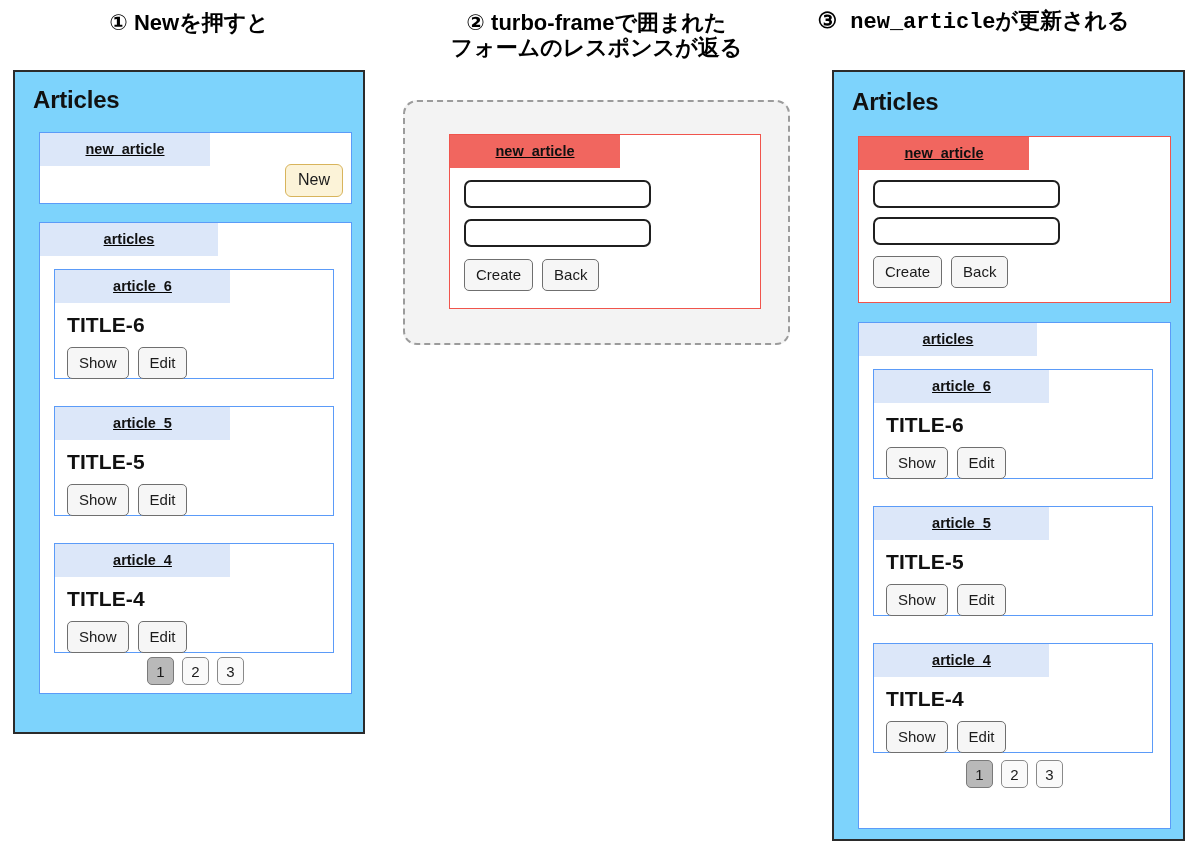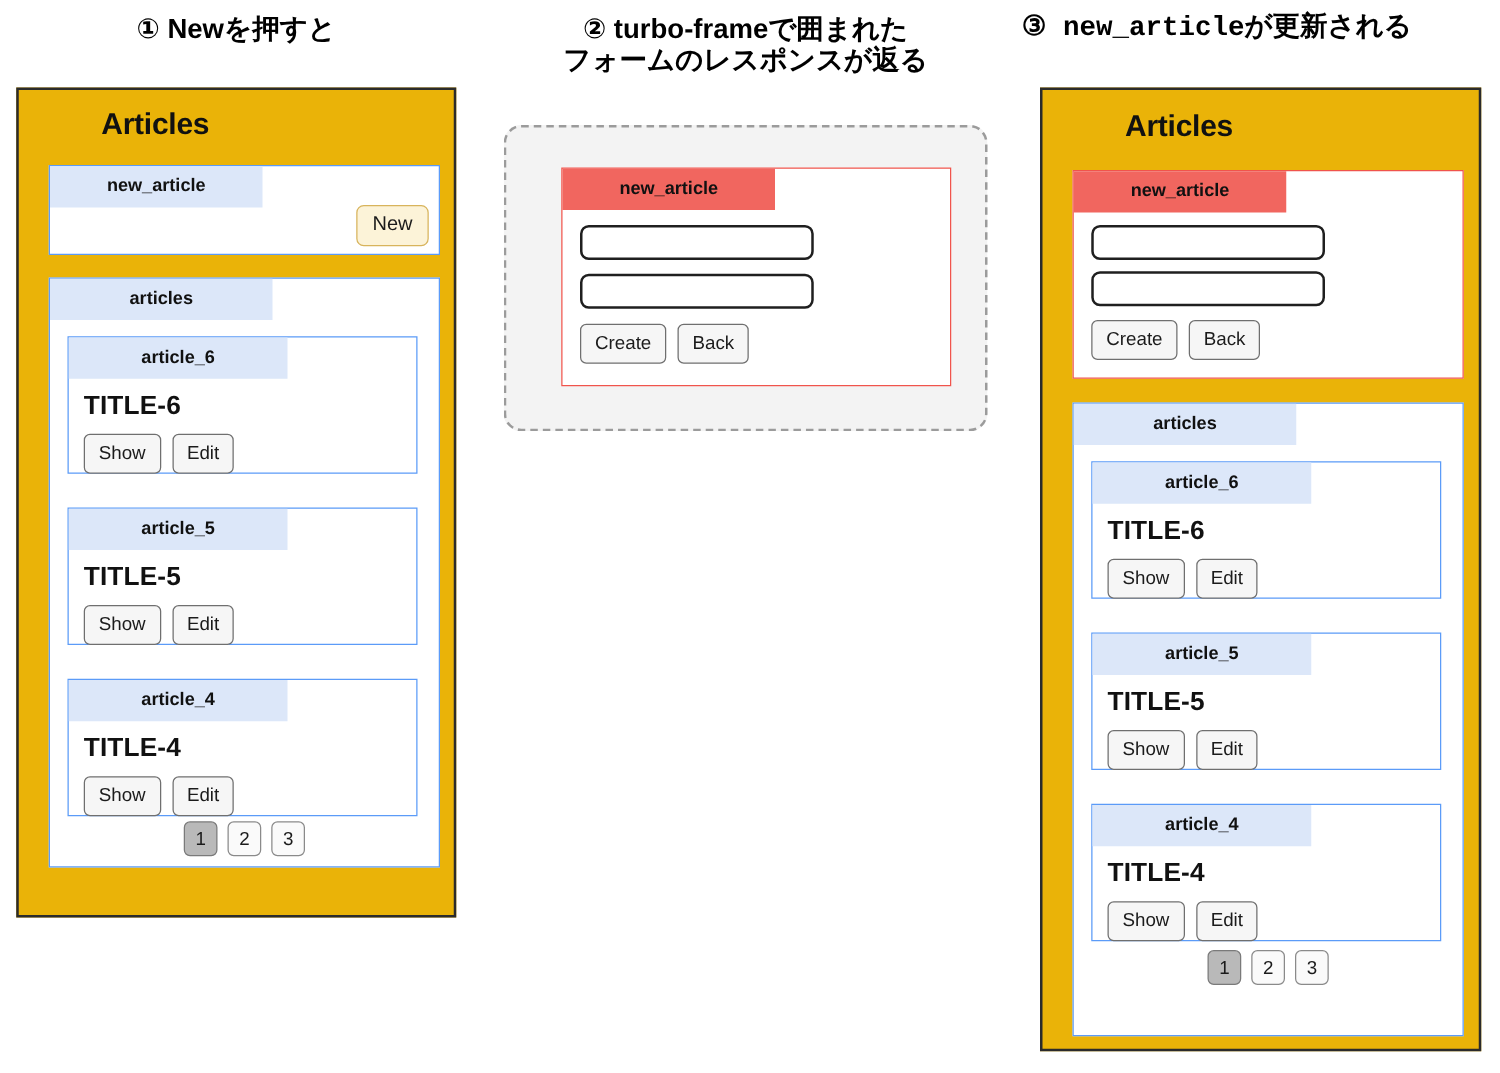--- a/index.html
+++ b/index.html
@@ -34,9 +34,8 @@
   .page-frame {
     position: absolute;
     border: 2.5px solid #2b2b2b;
-    background: #eab308;
-    box-sizing: border-box;
-    padding-left: 48px;
+    background: #7dd3fc;
+    box-sizing: border-box;
   }
   #panel-1 { left: 13px;  top: 70px; width: 352px; height: 664px; }
   #panel-3 { left: 832px; top: 70px; width: 353px; height: 771px; }

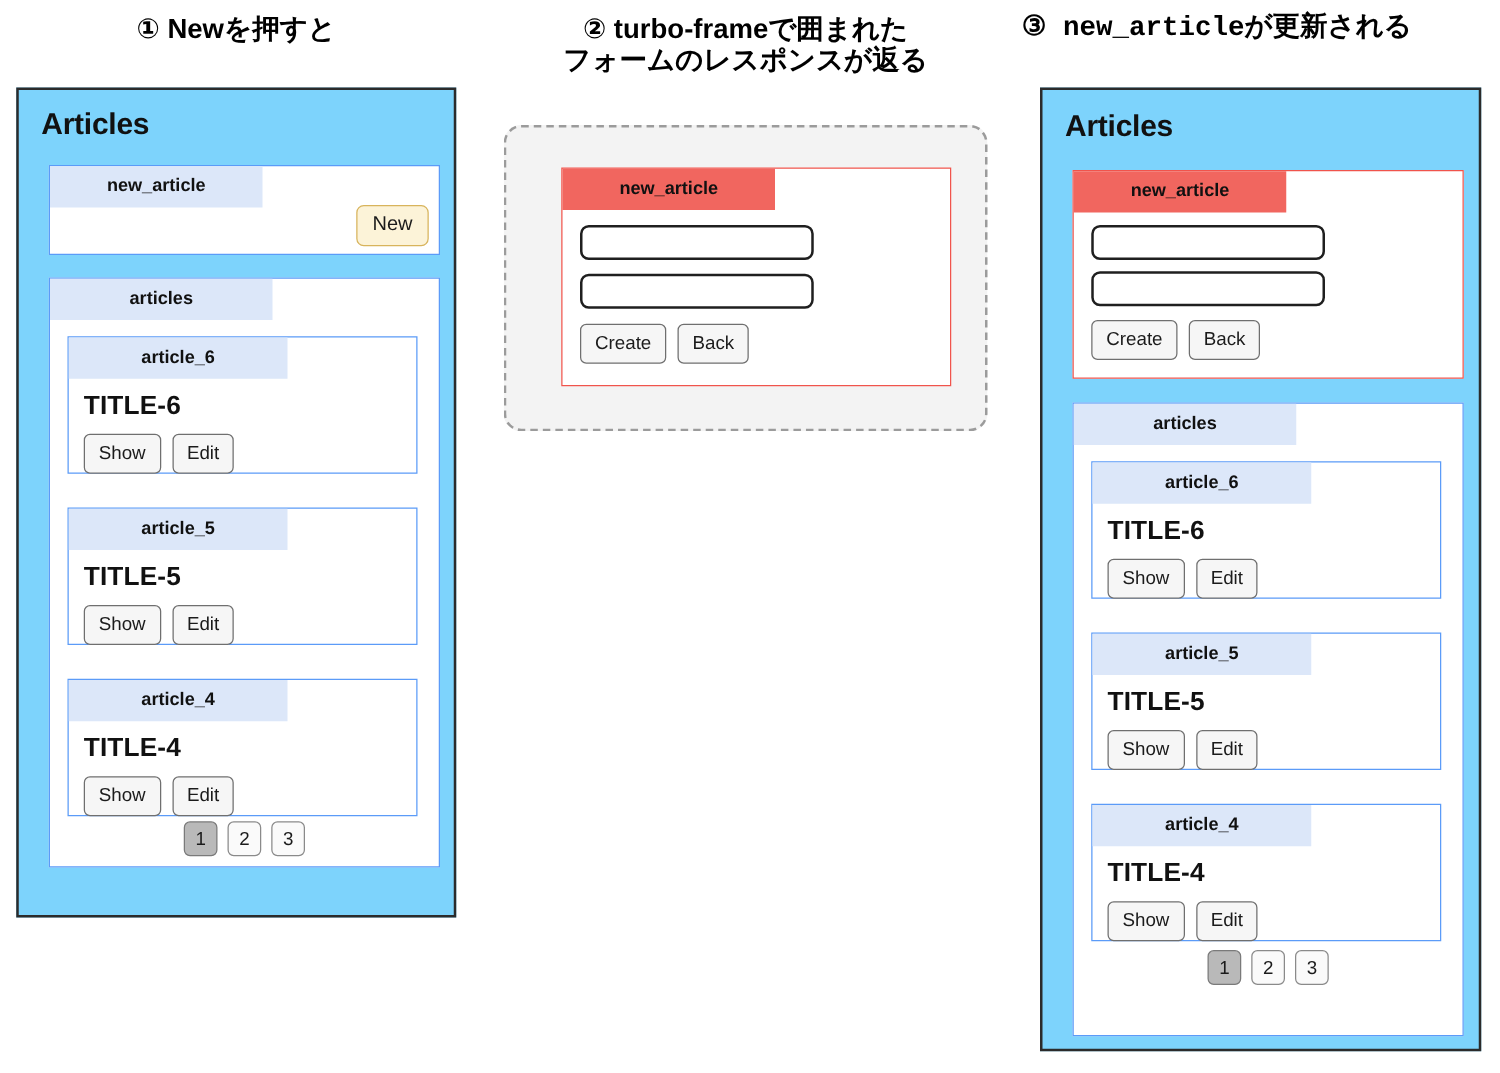--- a/index.html
+++ b/index.html
@@ -54,6 +54,7 @@
     position: relative;
     box-sizing: border-box;
     background: #fff;
+    text-decoration: underline;
   }
   .tf-blue  { border: 1.6px solid #5b9bf8; }
   .tf-red   { border: 1.6px solid #f0544c; }

